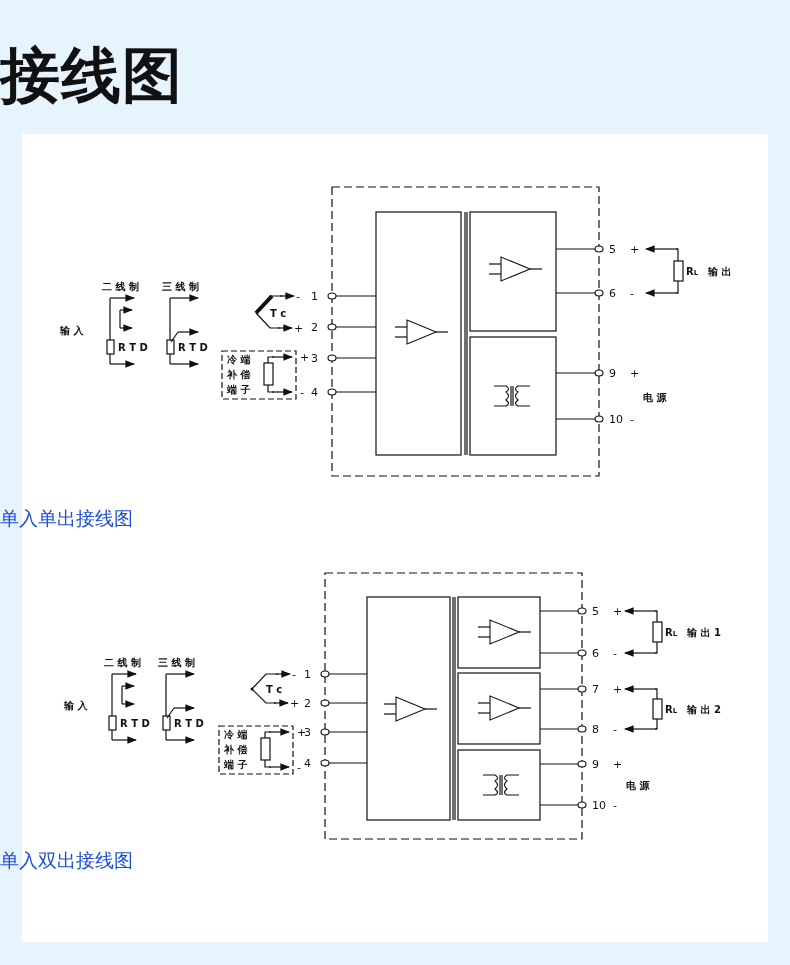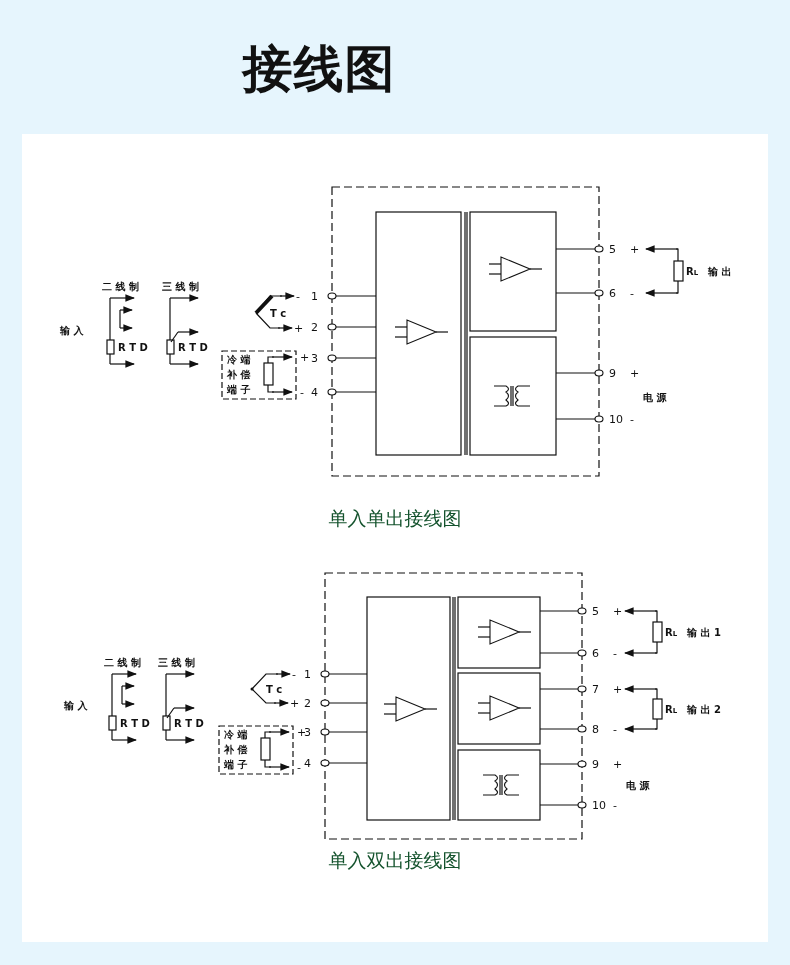--- a/index.html
+++ b/index.html
@@ -12,8 +12,7 @@
   }
   .page-title {
     position: absolute; left: 0; top: 36px; width: 638px;
-    text-align: center;
-    font-size: 50px; font-weight: bold; color: #111;
+    font-size: 60px; font-weight: bold; color: #111;
     letter-spacing: 1px;
   }
   .panel {

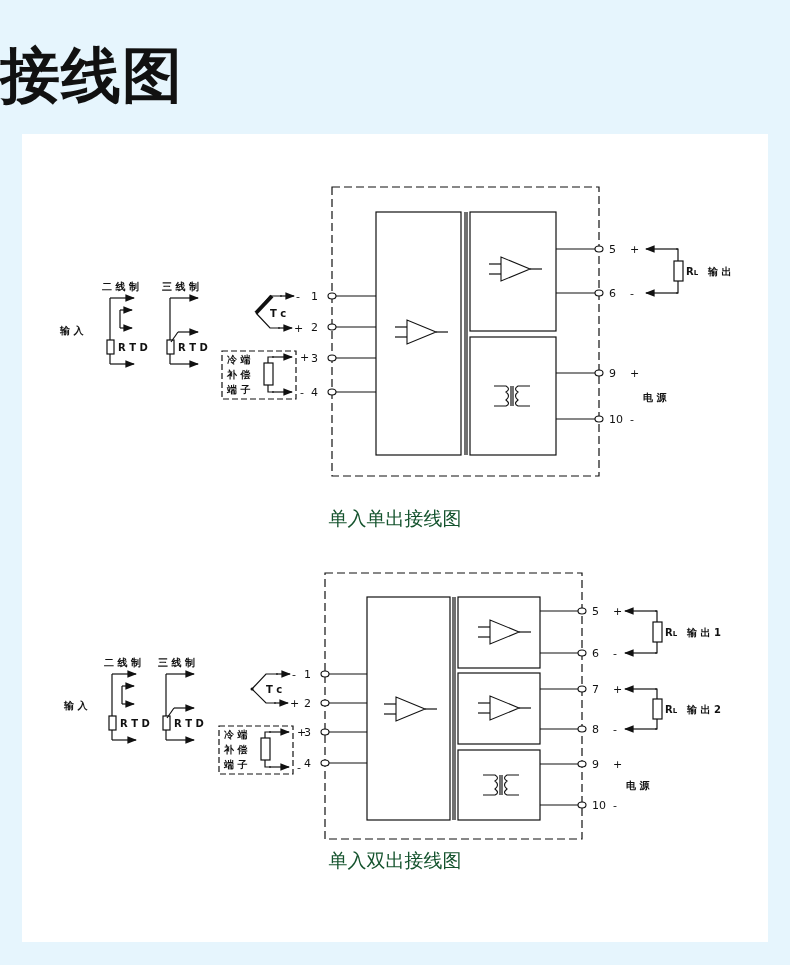--- a/index.html
+++ b/index.html
@@ -25,7 +25,7 @@
   }
   .caption {
     position: absolute; width: 790px; left: 0;
-    text-align: center; font-size: 19px; color: #14532d;
+    text-align: left; font-size: 19px; color: #1d4ed8;
   }
   svg text { font-family: "DejaVu Sans", sans-serif; fill: #111; }
   .lbl { font-size: 10px; font-weight: bold; }

